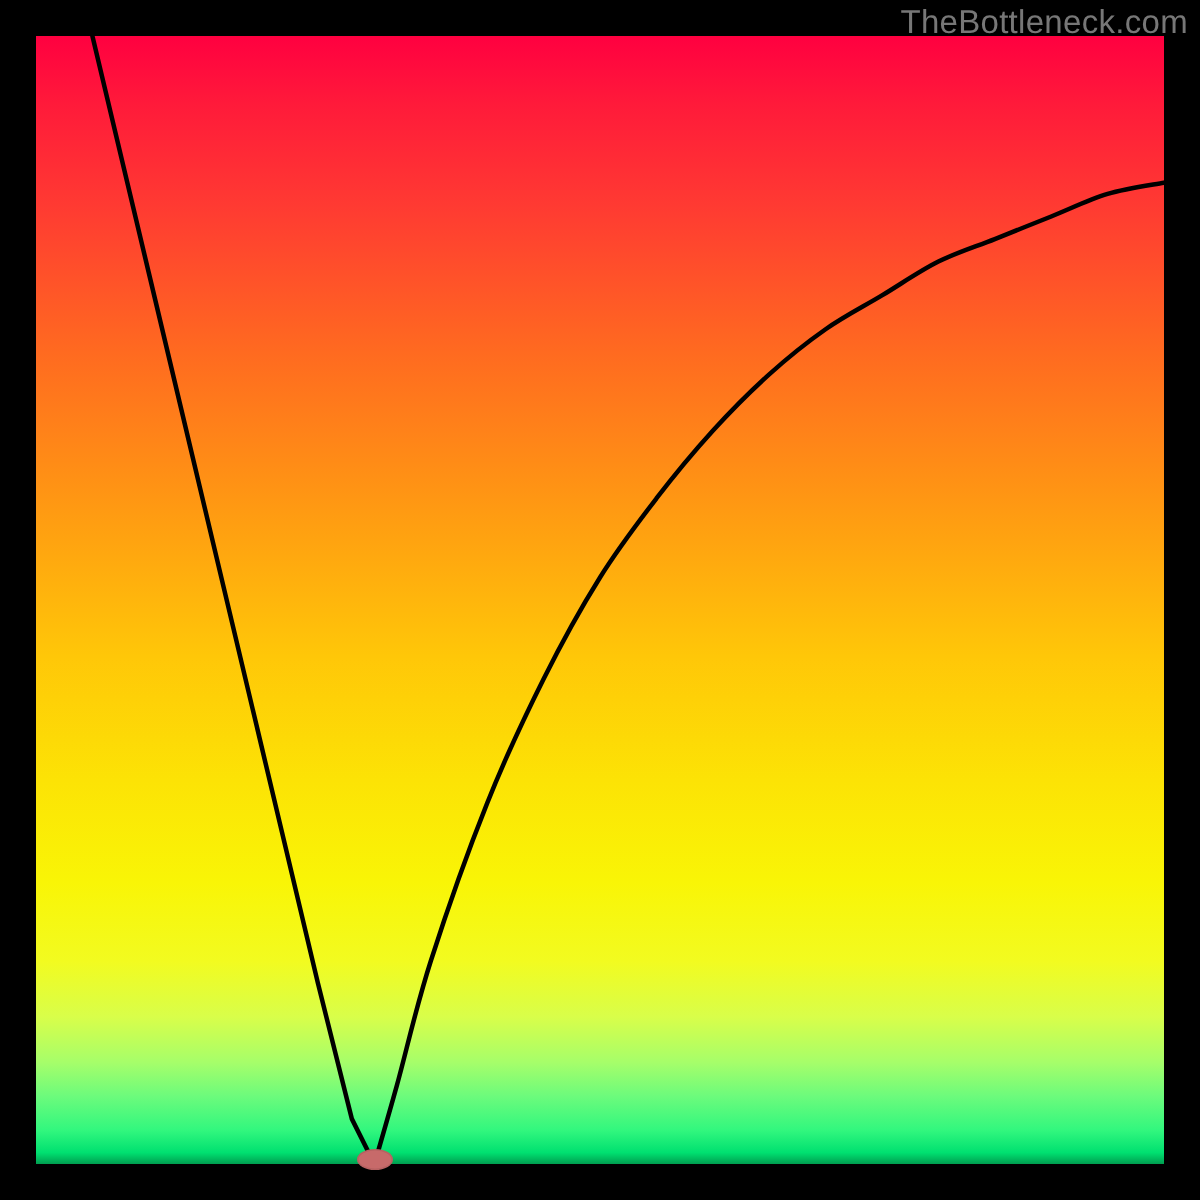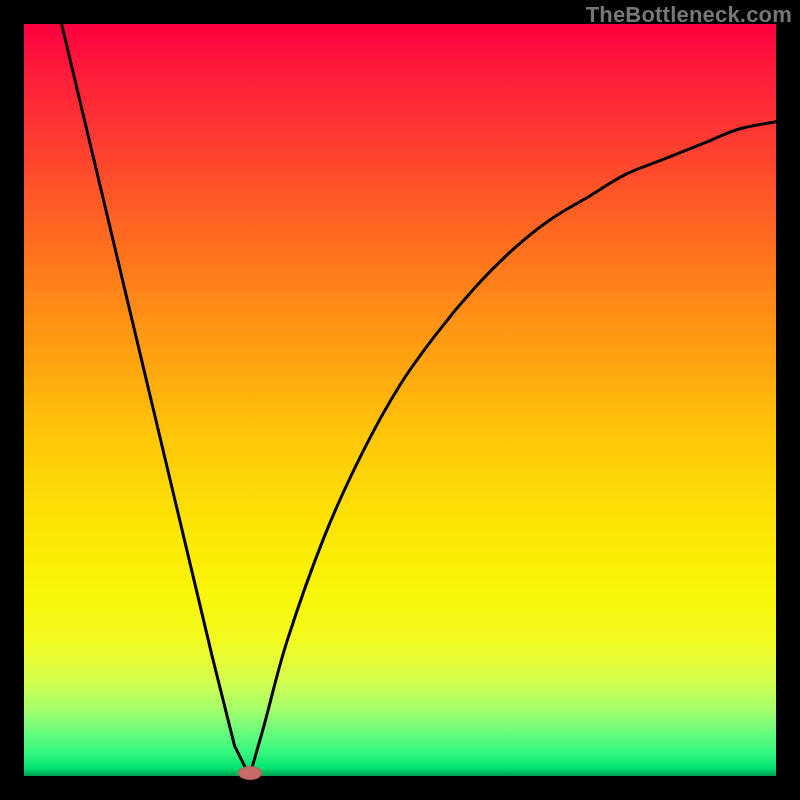--- a/index.html
+++ b/index.html
@@ -41,7 +41,7 @@
     right: 8px;
     color: #777;
     font-size: 22px;
-    font-weight: 700;
+    font-weight: 400;
     letter-spacing: 0.2px;
     z-index: 10;
   }

